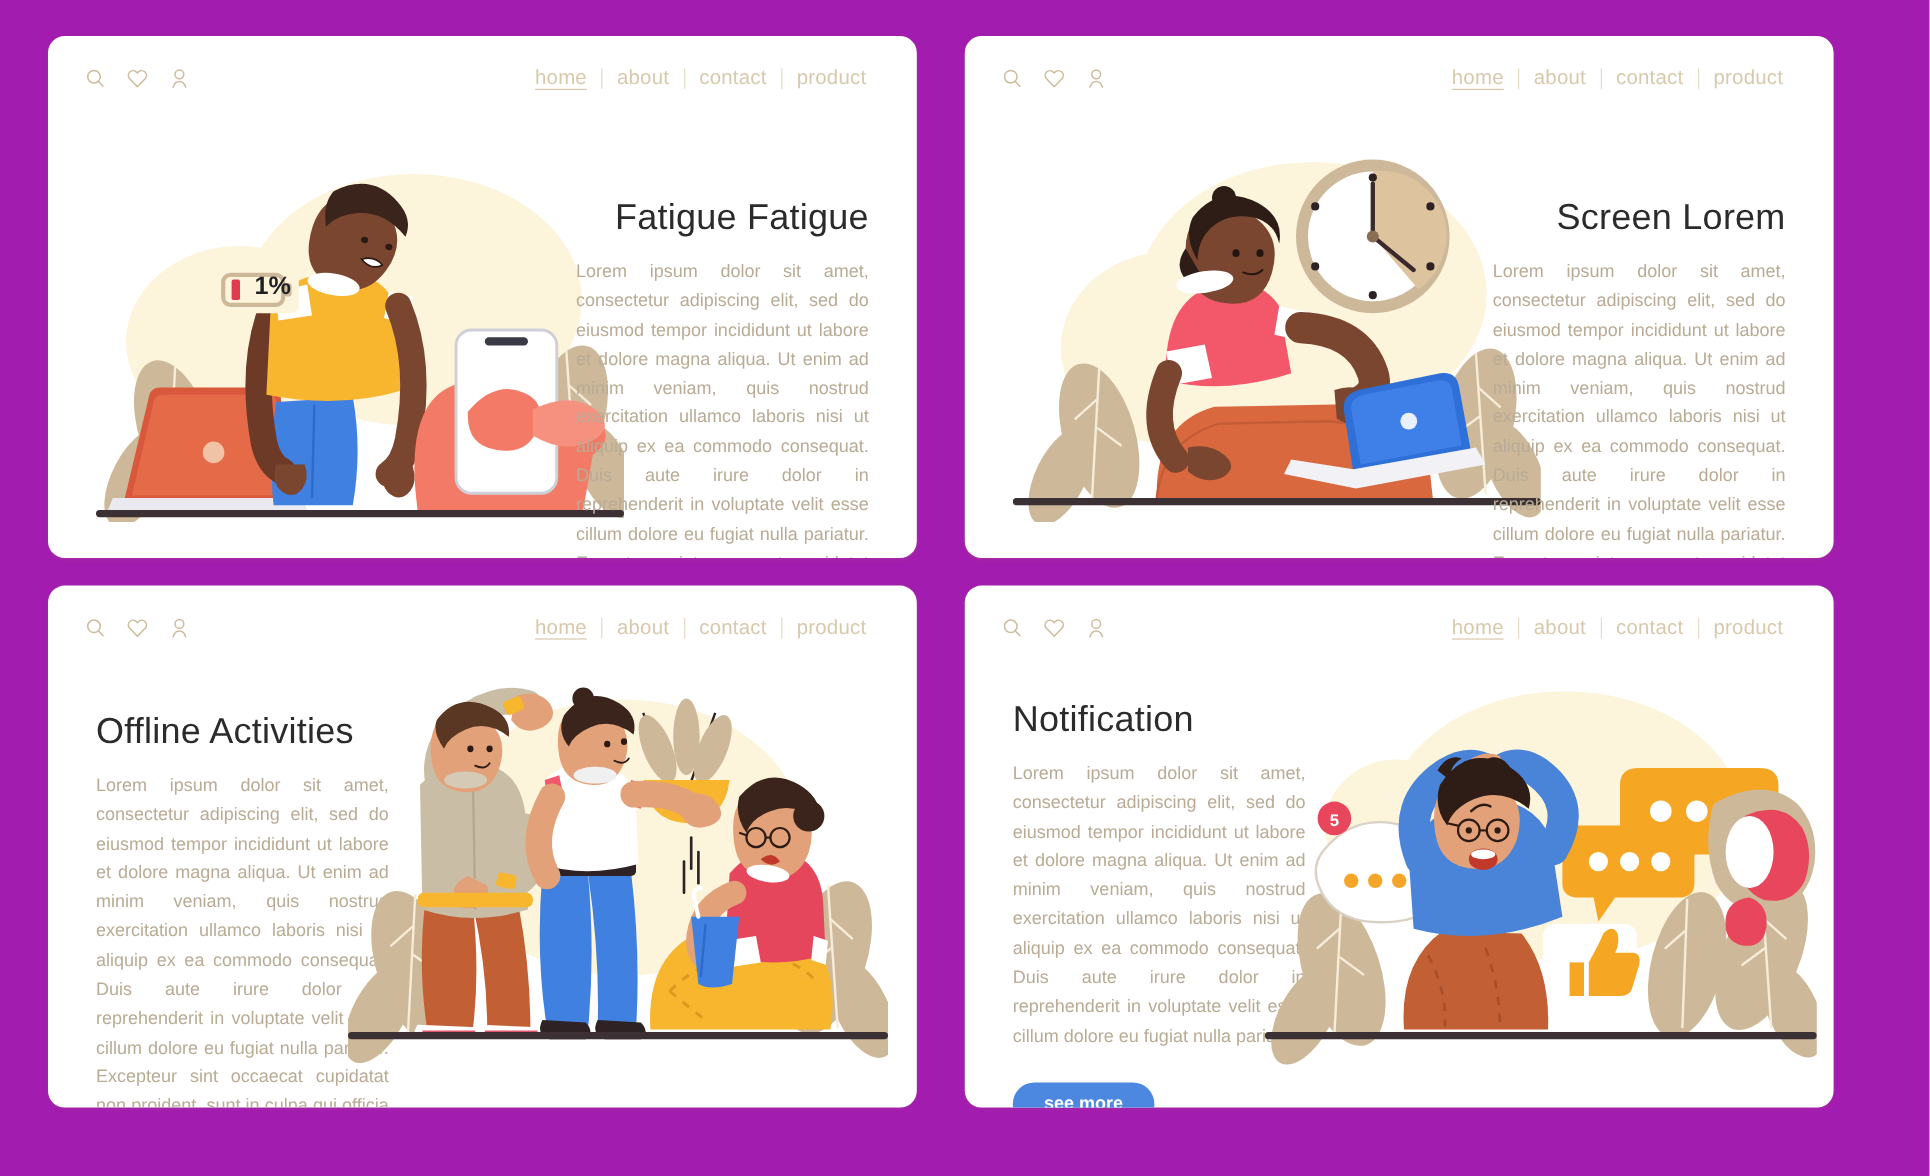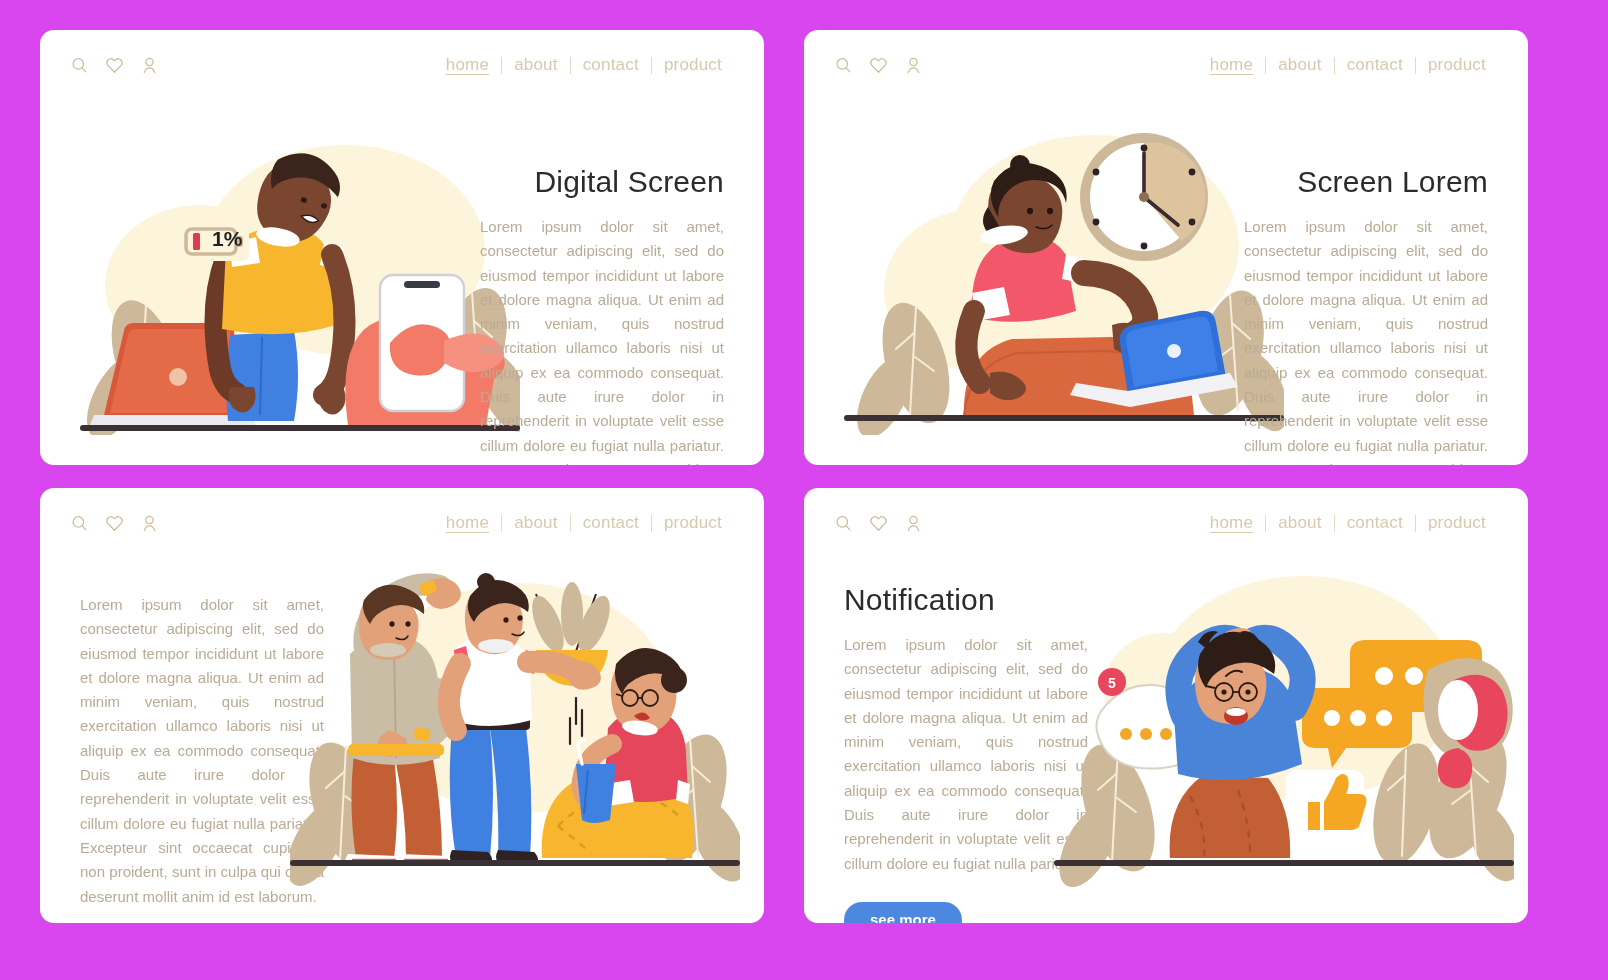--- a/index.html
+++ b/index.html
@@ -12,7 +12,7 @@
   .page {
     position: relative;
     width: 1608px; height: 980px;
-    background: #d946ef;
+    background: #a21caf;
     box-sizing: border-box;
   }
   .panel {

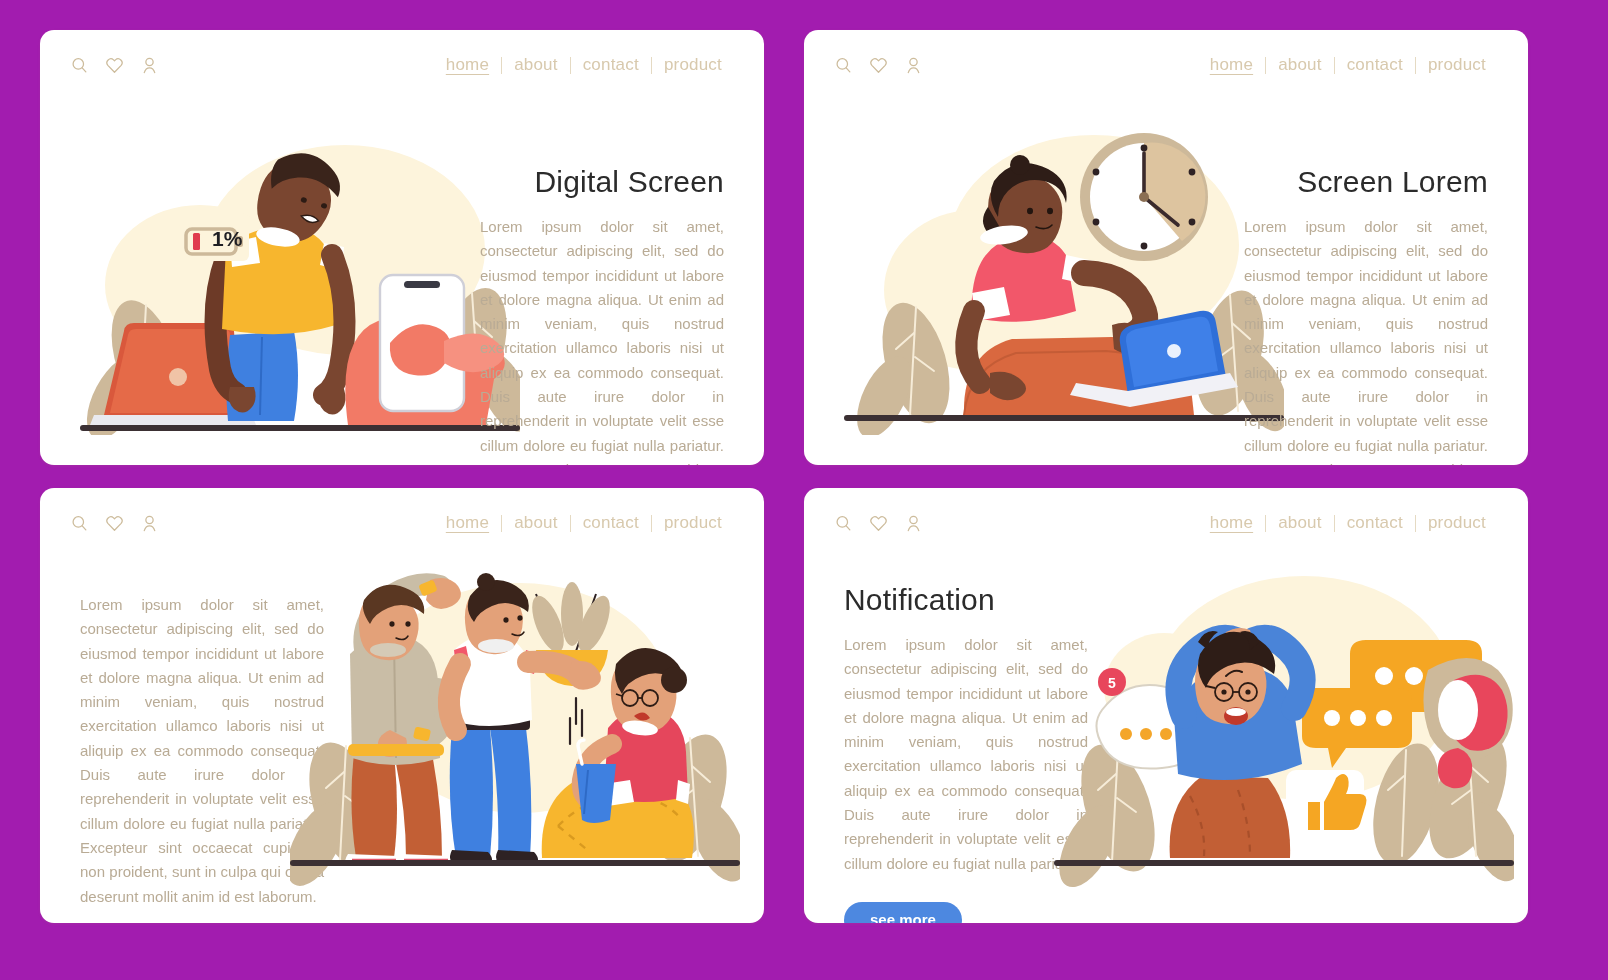--- a/index.html
+++ b/index.html
@@ -205,7 +205,7 @@
     </div>
 
     <div class="content align-right" style="left:440px; top:135px; width:244px;">
-      <h1 class="title">Digital Screen</h1>
+      <h1 class="title">Fatigue Fatigue</h1>
       <p class="body-text">Lorem ipsum dolor sit amet, consectetur adipiscing elit, sed do eiusmod tempor incididunt ut labore et dolore magna aliqua. Ut enim ad minim veniam, quis nostrud exercitation ullamco laboris nisi ut aliquip ex ea commodo consequat. Duis aute irure dolor in reprehenderit in voluptate velit esse cillum dolore eu fugiat nulla pariatur. Excepteur sint occaecat cupidatat non proident, sunt in culpa qui officia deserunt mollit anim id est laborum.</p>
       <button class="btn">see more</button>
     </div>

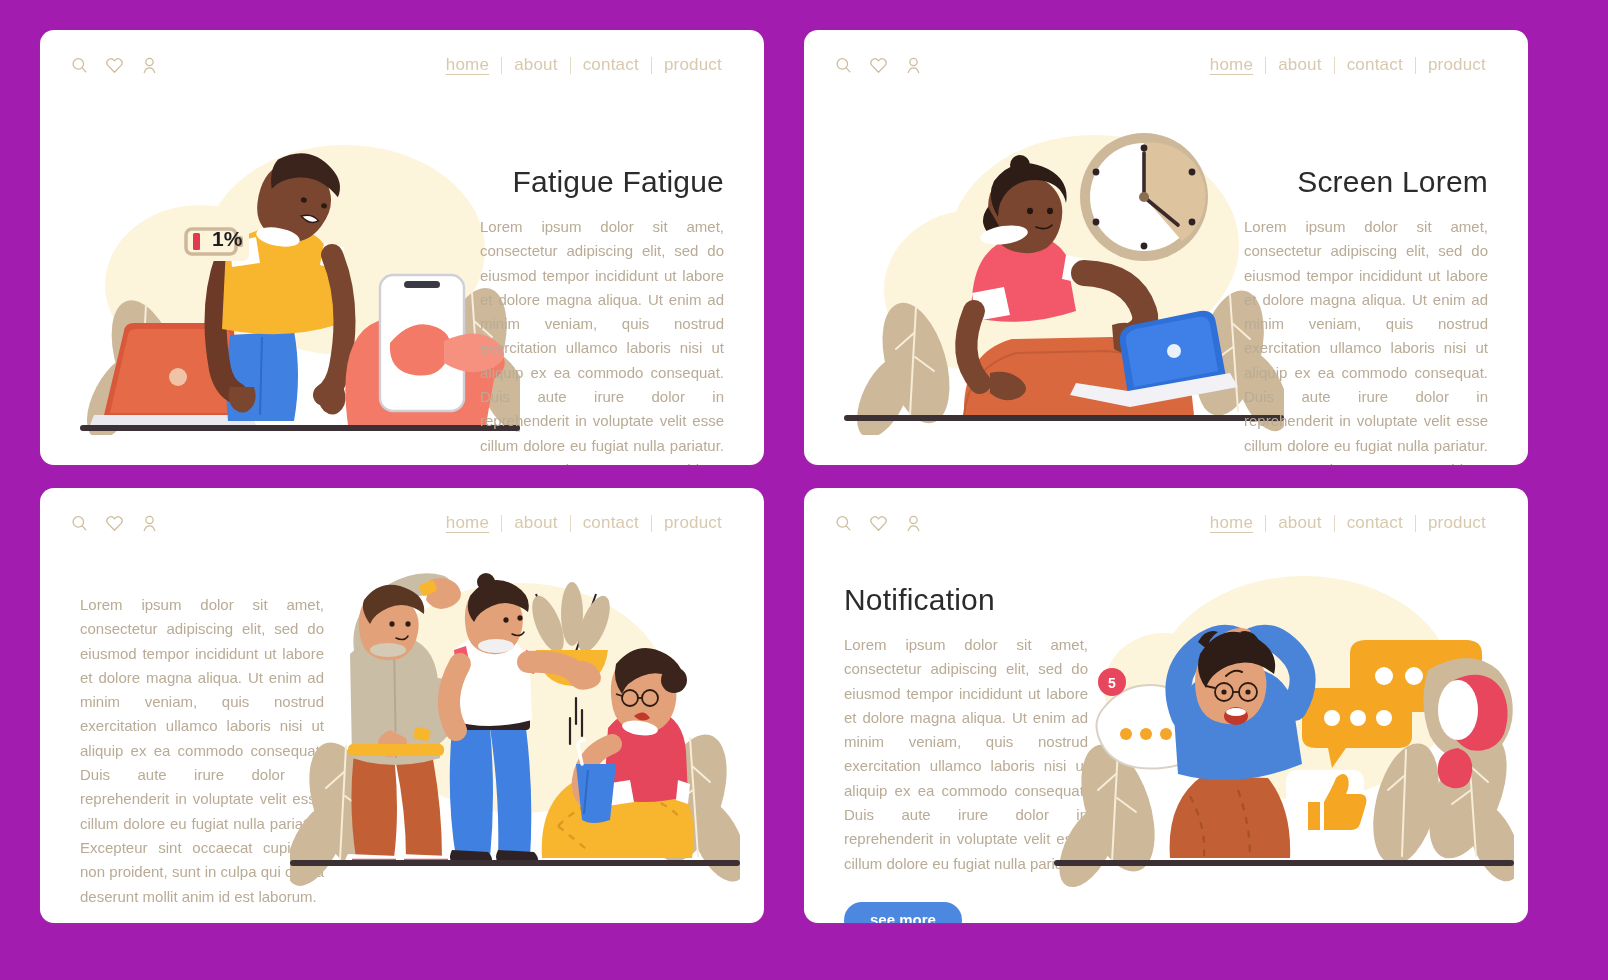--- a/index.html
+++ b/index.html
@@ -355,6 +355,7 @@
     </div>
 
     <div class="content align-left" style="left:40px; top:105px; width:244px;">
+      <h1 class="title">Offline Activities</h1>
       <p class="body-text">Lorem ipsum dolor sit amet, consectetur adipiscing elit, sed do eiusmod tempor incididunt ut labore et dolore magna aliqua. Ut enim ad minim veniam, quis nostrud exercitation ullamco laboris nisi ut aliquip ex ea commodo consequat. Duis aute irure dolor in reprehenderit in voluptate velit esse cillum dolore eu fugiat nulla pariatur. Excepteur sint occaecat cupidatat non proident, sunt in culpa qui officia deserunt mollit anim id est laborum.</p>
       <button class="btn">see more</button>
     </div>

